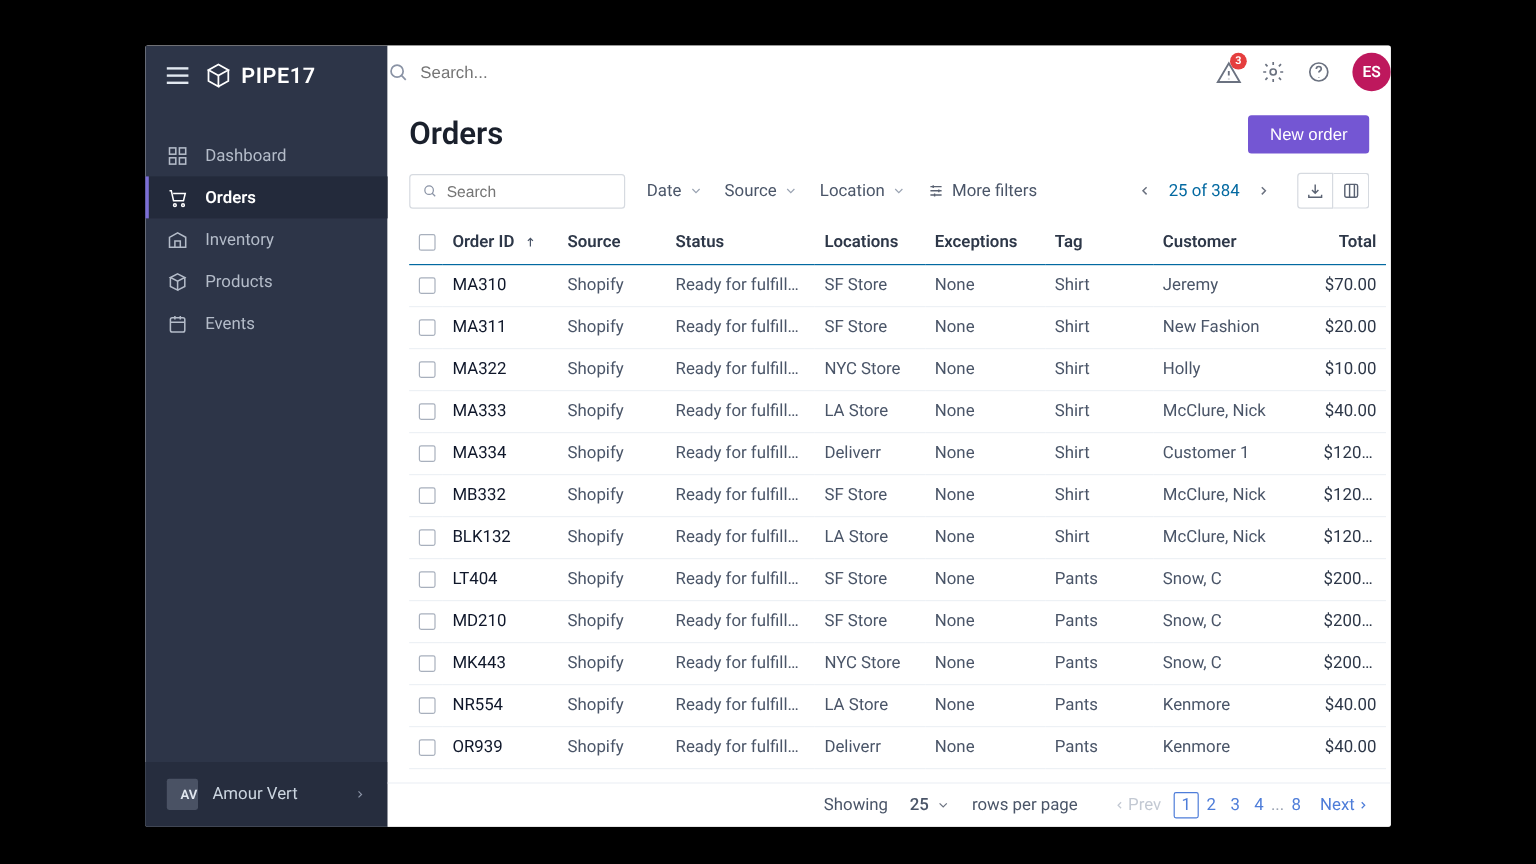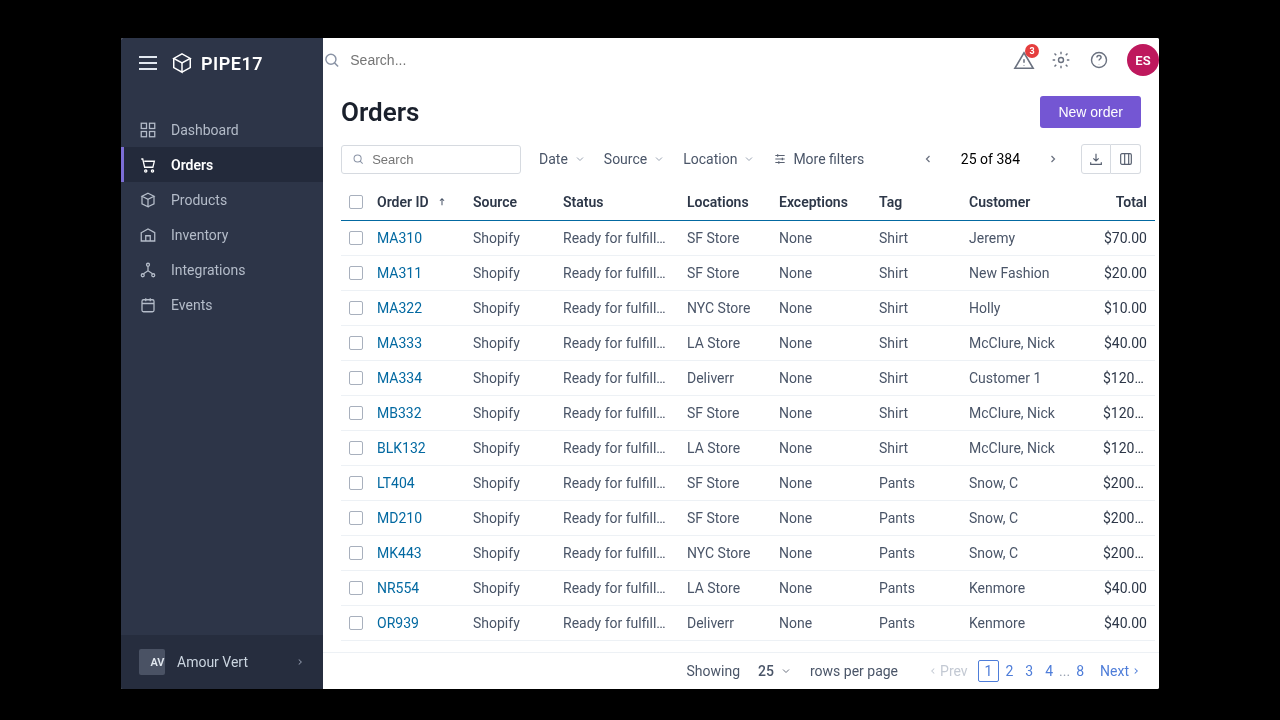--- a/index.html
+++ b/index.html
@@ -43,7 +43,7 @@
 .filter-pill { display: flex; align-items: center; gap: 6px; font-size: 14px; color: #4a5568; cursor: pointer; }
 .filter-pill .chev { color: #9aa3b2; }
 .filters-spacer { flex: 1; }
-.pager-compact { display: flex; align-items: center; gap: 23px; color: #000000; font-size: 14px; justify-content: space-between; }
+.pager-compact { display: flex; align-items: center; gap: 10px; color: #0369a1; font-size: 14px; justify-content: space-between; }
 .pager-compact .arrow { cursor: pointer; color: #6b7280; padding: 4px; }
 .icon-square { width: 30px; height: 30px; border: 1px solid #d6dae0; border-radius: 3px; display: flex; align-items: center; justify-content: center; cursor: pointer; color: #5a6272; }
 .icon-pair { display: flex; }

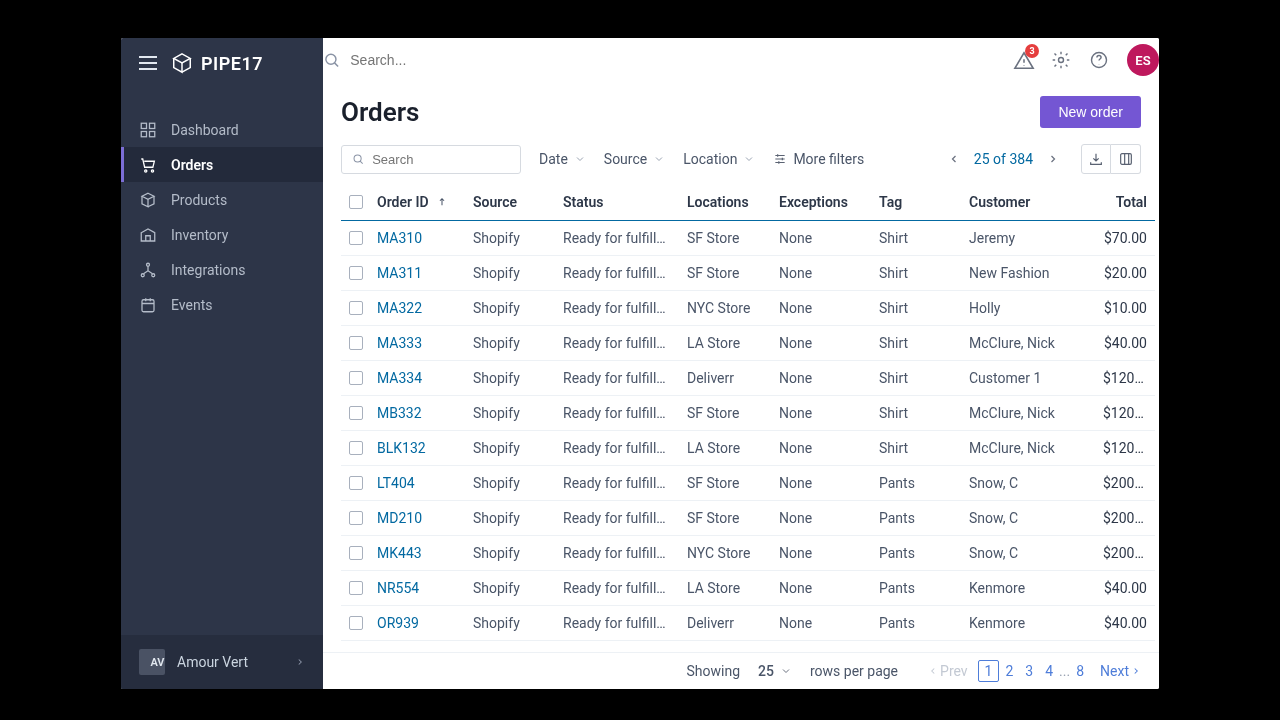--- a/index.html
+++ b/index.html
@@ -117,18 +117,18 @@
       </div>
       <div class="nav-item">
         <svg class="nav-icon" viewBox="0 0 24 24" fill="none" stroke="currentColor" stroke-width="1.7">
+              <path d="M3 9 L12 4 L21 9 V20 H3 Z"></path>
+              <path d="M9 20 V13 H15 V20"></path>
+            </svg>
+        <span>Inventory</span>
+      </div>
+      <div class="nav-item">
+        <svg class="nav-icon" viewBox="0 0 24 24" fill="none" stroke="currentColor" stroke-width="1.7">
               <path d="M12 3 L20 7 L12 11 L4 7 Z"></path>
               <path d="M4 7 V17 L12 21 V11"></path>
               <path d="M20 7 V17 L12 21"></path>
             </svg>
         <span>Products</span>
-      </div>
-      <div class="nav-item">
-        <svg class="nav-icon" viewBox="0 0 24 24" fill="none" stroke="currentColor" stroke-width="1.7">
-              <path d="M3 9 L12 4 L21 9 V20 H3 Z"></path>
-              <path d="M9 20 V13 H15 V20"></path>
-            </svg>
-        <span>Inventory</span>
       </div>
       <div class="nav-item">
         <svg class="nav-icon" viewBox="0 0 24 24" fill="none" stroke="currentColor" stroke-width="1.7">

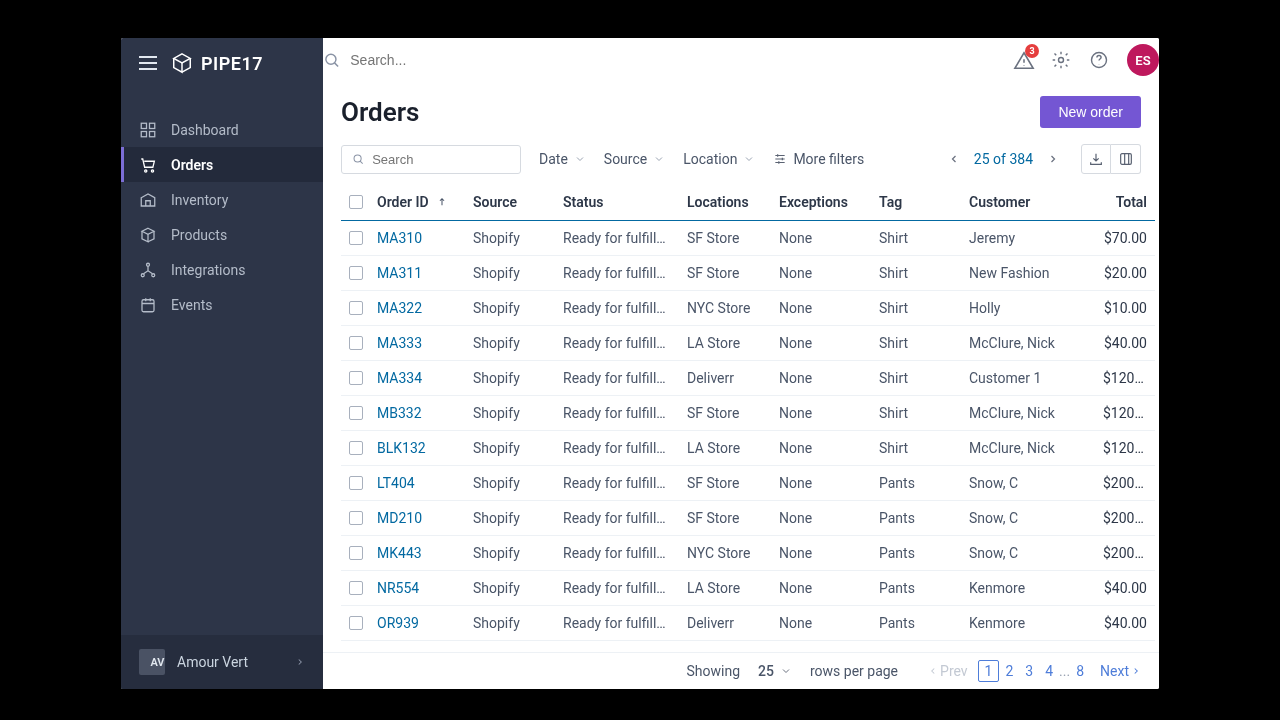--- a/index.html
+++ b/index.html
@@ -55,7 +55,7 @@
 table { width: 100%; border-collapse: collapse; table-layout: fixed; }
 thead th { text-align: left; font-weight: 600; font-size: 14px; color: #2d3748; padding: 10px 8px; border-bottom: 1px solid #0369a1; white-space: nowrap; }
 tbody td { padding: 9px 8px; font-size: 14px; color: #4a5568; border-bottom: 1px solid #edf1f5; white-space: nowrap; overflow: hidden; text-overflow: ellipsis; }
-tbody td.link { color: #0369a1; cursor: pointer; }
+tbody td.link { color: #0f172a; cursor: pointer; }
 tbody td.num { text-align: right; color: #2d3748; }
 thead th.num { text-align: right; }
 .chk { width: 14px; height: 14px; border: 1.5px solid #a8b0bd; border-radius: 2px; cursor: pointer; }

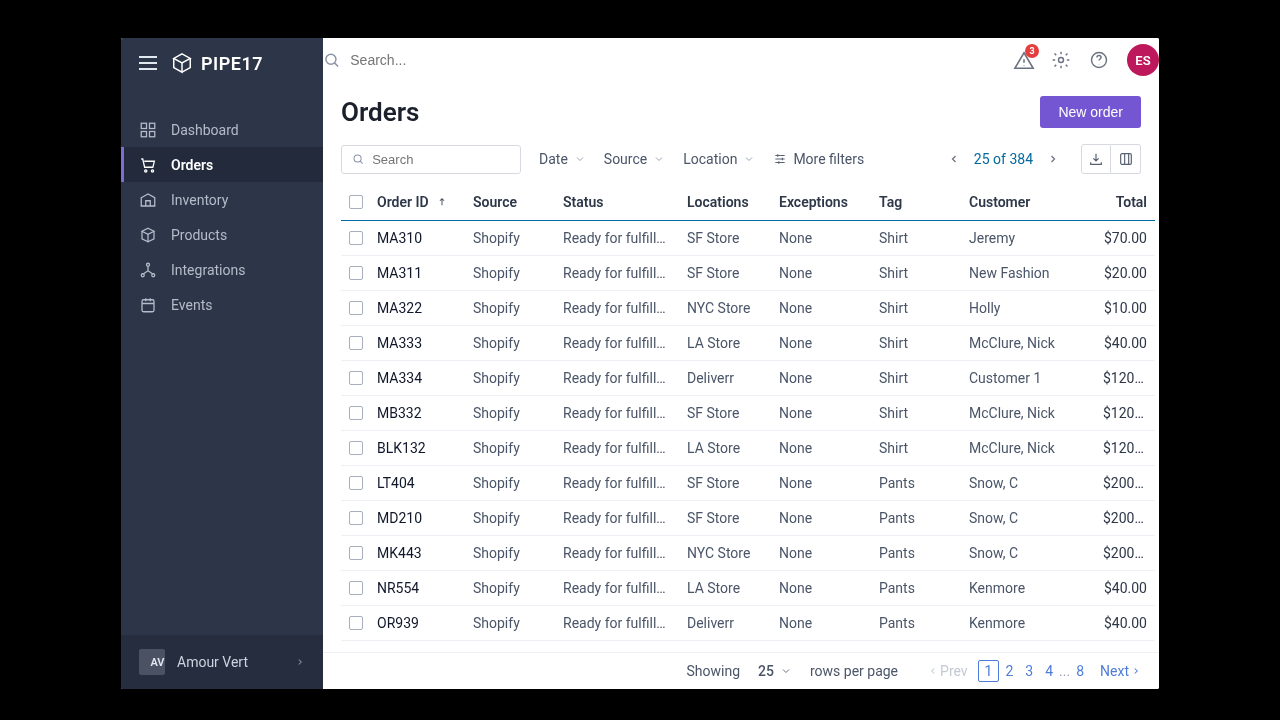--- a/index.html
+++ b/index.html
@@ -129,15 +129,6 @@
               <path d="M20 7 V17 L12 21"></path>
             </svg>
         <span>Products</span>
-      </div>
-      <div class="nav-item">
-        <svg class="nav-icon" viewBox="0 0 24 24" fill="none" stroke="currentColor" stroke-width="1.7">
-              <circle cx="12" cy="5" r="2"></circle>
-              <circle cx="5" cy="19" r="2"></circle>
-              <circle cx="19" cy="19" r="2"></circle>
-              <path d="M12 7 V13 M12 13 L6 17 M12 13 L18 17"></path>
-            </svg>
-        <span>Integrations</span>
       </div>
       <div class="nav-item">
         <svg class="nav-icon" viewBox="0 0 24 24" fill="none" stroke="currentColor" stroke-width="1.7">

